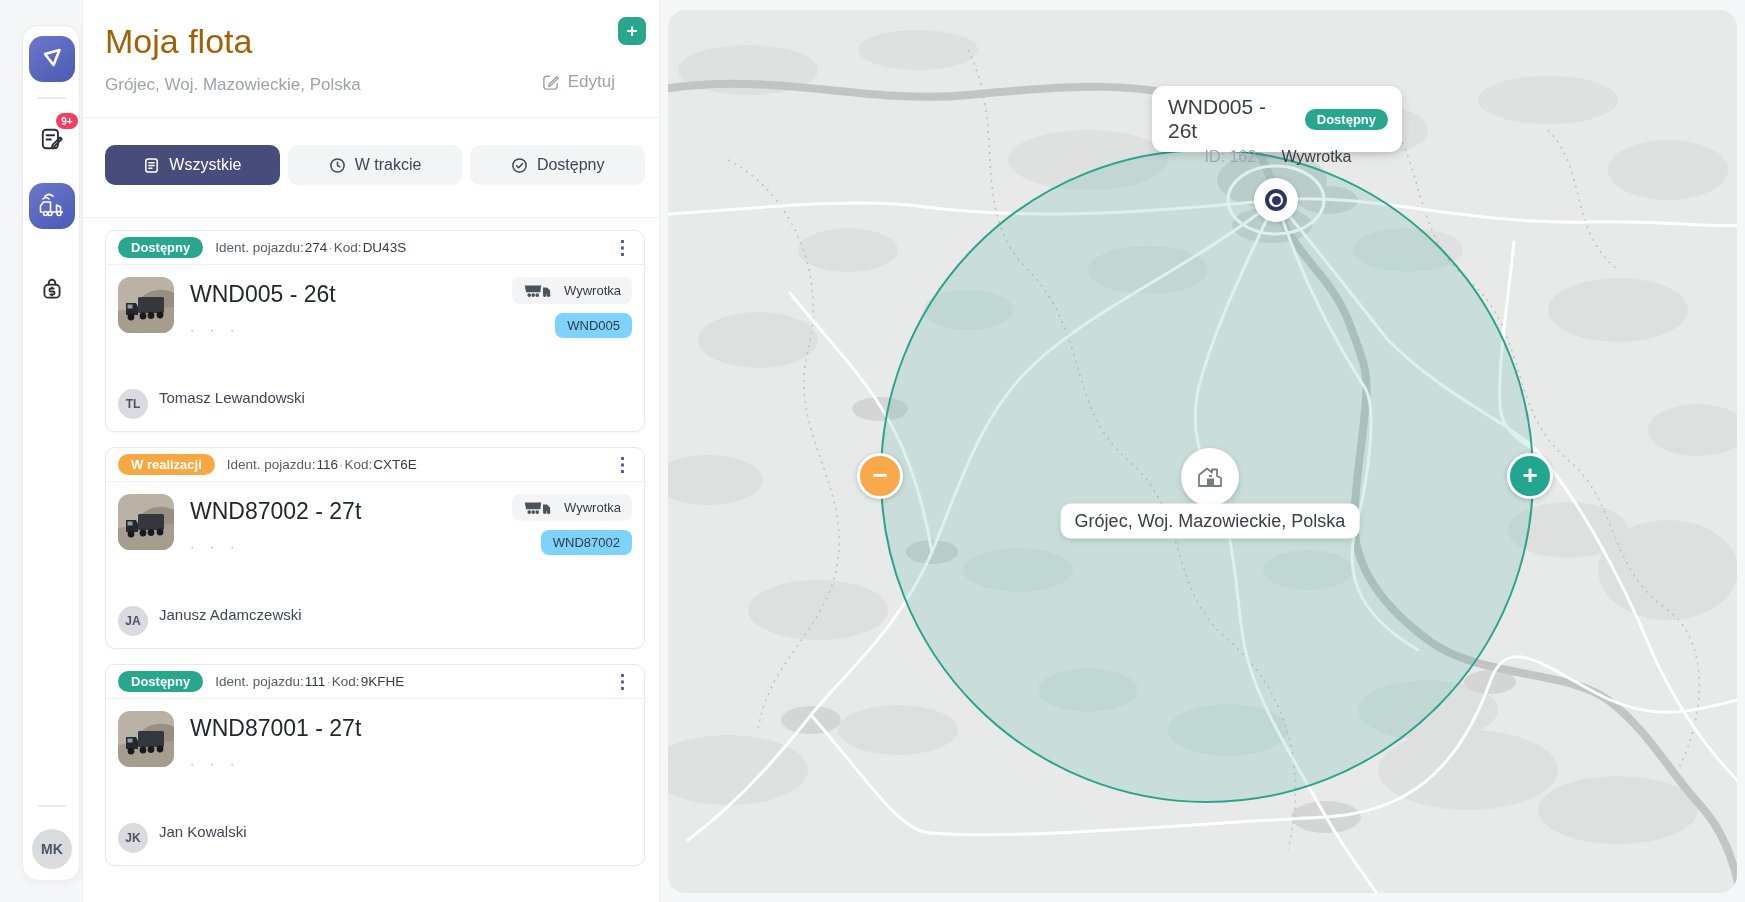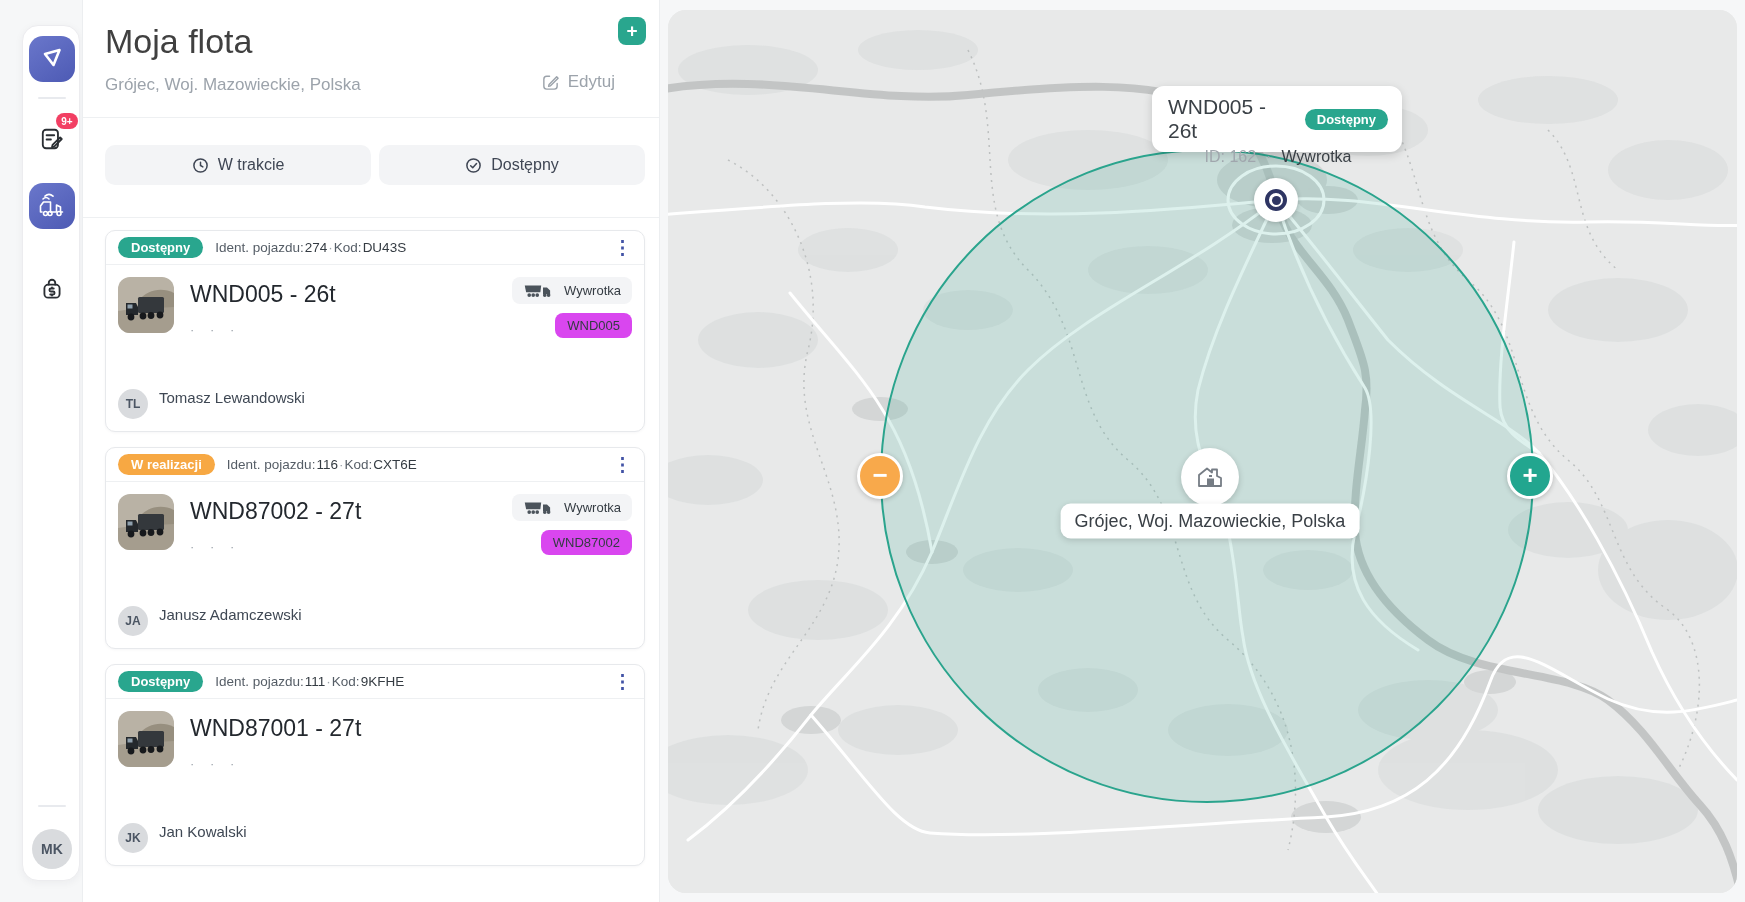--- a/index.html
+++ b/index.html
@@ -33,7 +33,7 @@
   
   .panel { position:absolute; left:82px; top:0; width:578px; height:902px; background:#fff;
     border-left:1px solid #eceef0; border-right:1px solid #eceef0; }
-  .page-title { position:absolute; left:22px; top:22px; font-size:34px; font-weight:500; color:#404040; }
+  .page-title { position:absolute; left:22px; top:22px; font-size:34px; font-weight:500; color:#a16207; }
   .page-sub { position:absolute; left:22px; top:75px; font-size:17px; color:#9ca3ab; }
   .edit-btn { position:absolute; right:44px; top:72px; display:flex; align-items:center; gap:8px;
     font-size:17px; color:#9ca3ab; background:none; border:none; cursor:pointer; }

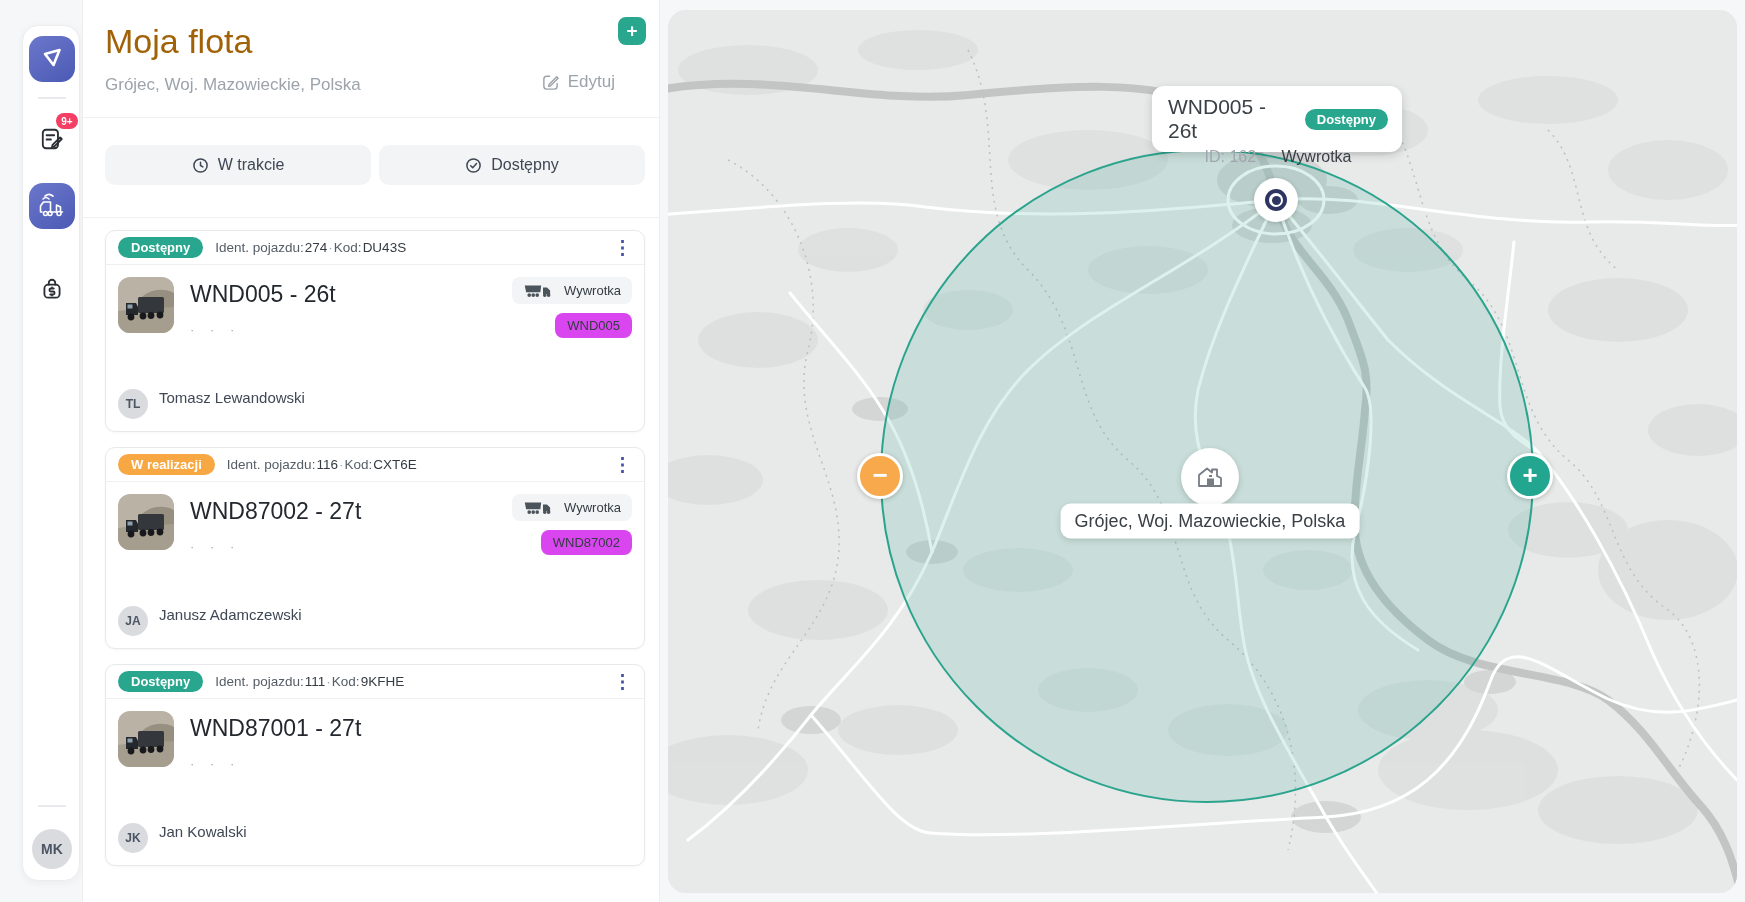--- a/index.html
+++ b/index.html
@@ -180,6 +180,18 @@
 
     <div class="tabs">
 
+    <button class="tab active">
+          <span class="icwrap list">
+            <svg class="ic ic-list" width="17" height="17" viewBox="0 0 18 18" fill="none" stroke="currentColor" stroke-width="1.6" stroke-linecap="round">
+              <rect x="3" y="2" width="12" height="14" rx="2.5"></rect>
+              <line x1="6.2" y1="6" x2="11.8" y2="6"></line>
+              <line x1="6.2" y1="9" x2="11.8" y2="9"></line>
+              <line x1="6.2" y1="12" x2="9.5" y2="12"></line>
+            </svg>
+
+          </span>
+          <span class="tab-label">Wszystkie</span>
+        </button>
         <button class="tab rest">
           <span class="icwrap clock">
 

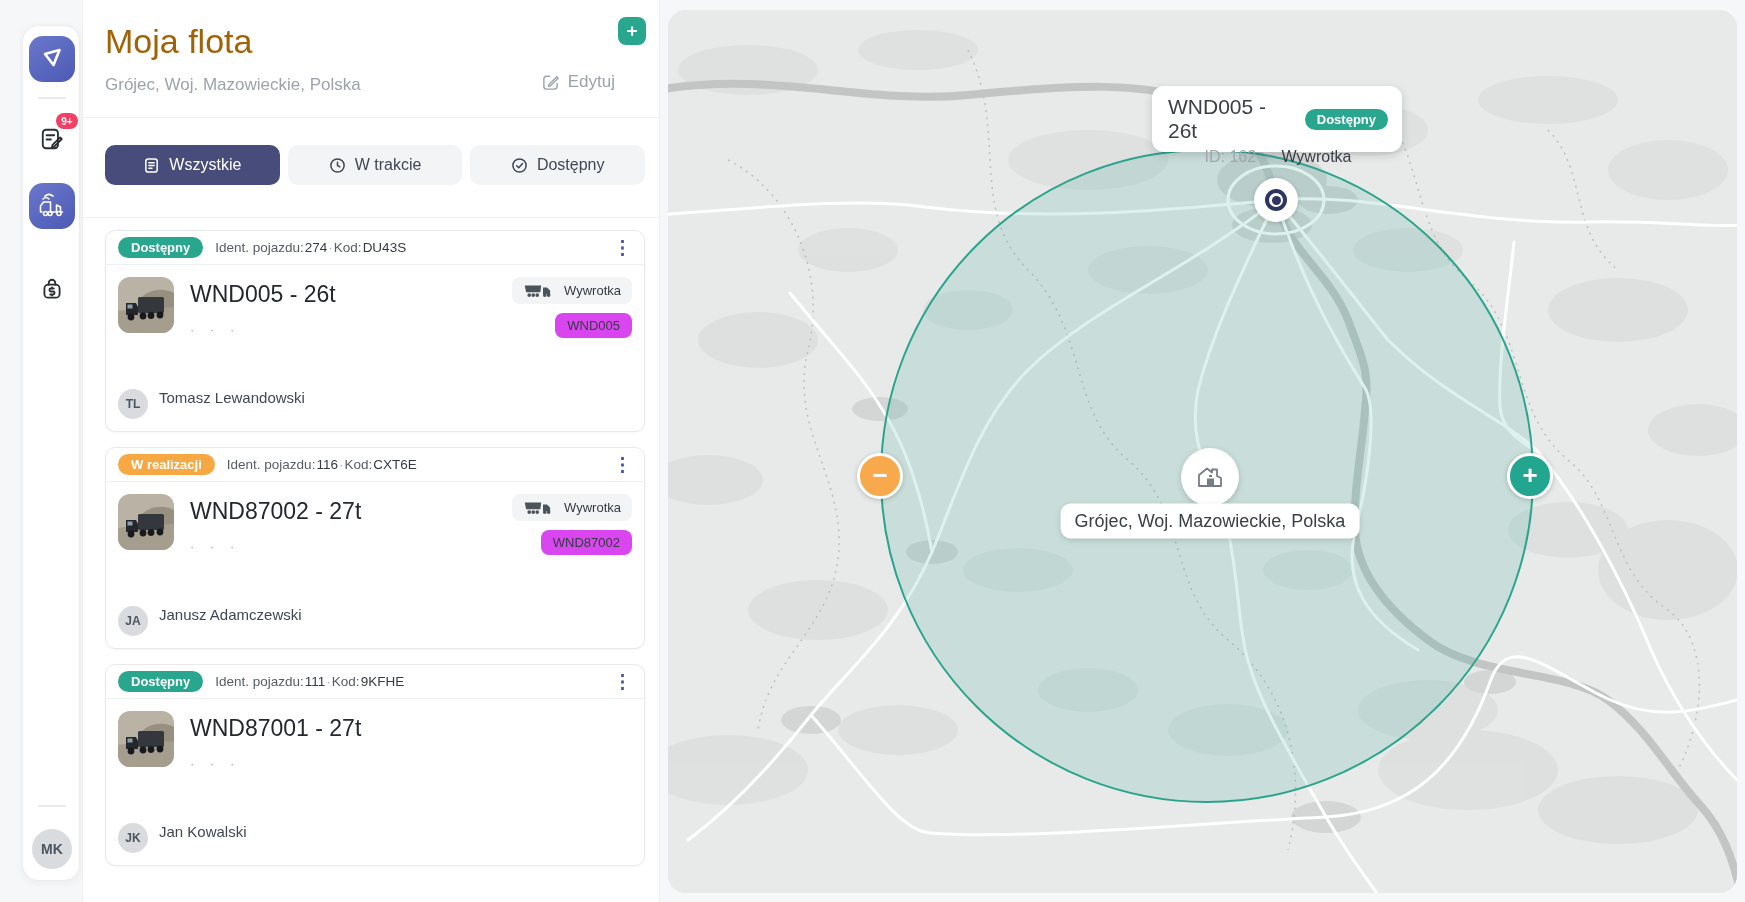--- a/index.html
+++ b/index.html
@@ -76,7 +76,7 @@
   .ttag .tk { display:none; color:#4b535b; }
   .ttag.dump .tk-dump { display:block; }
   .ttag.semi .tk-semi { display:block; }
-  .plate { background:#d946ef; border-radius:8px; padding:5px 12px; font-size:13px; color:#343b42; }
+  .plate { background:#7dd3fc; border-radius:8px; padding:5px 12px; font-size:13px; color:#343b42; }
   .card-foot { position:absolute; left:12px; bottom:12px; display:flex; align-items:flex-start; gap:11px; }
   .dr-av { width:30px; height:30px; border-radius:50%; background:#d9dbde; color:#4b5563;
     font-size:12px; font-weight:bold; display:flex; align-items:center; justify-content:center; }

